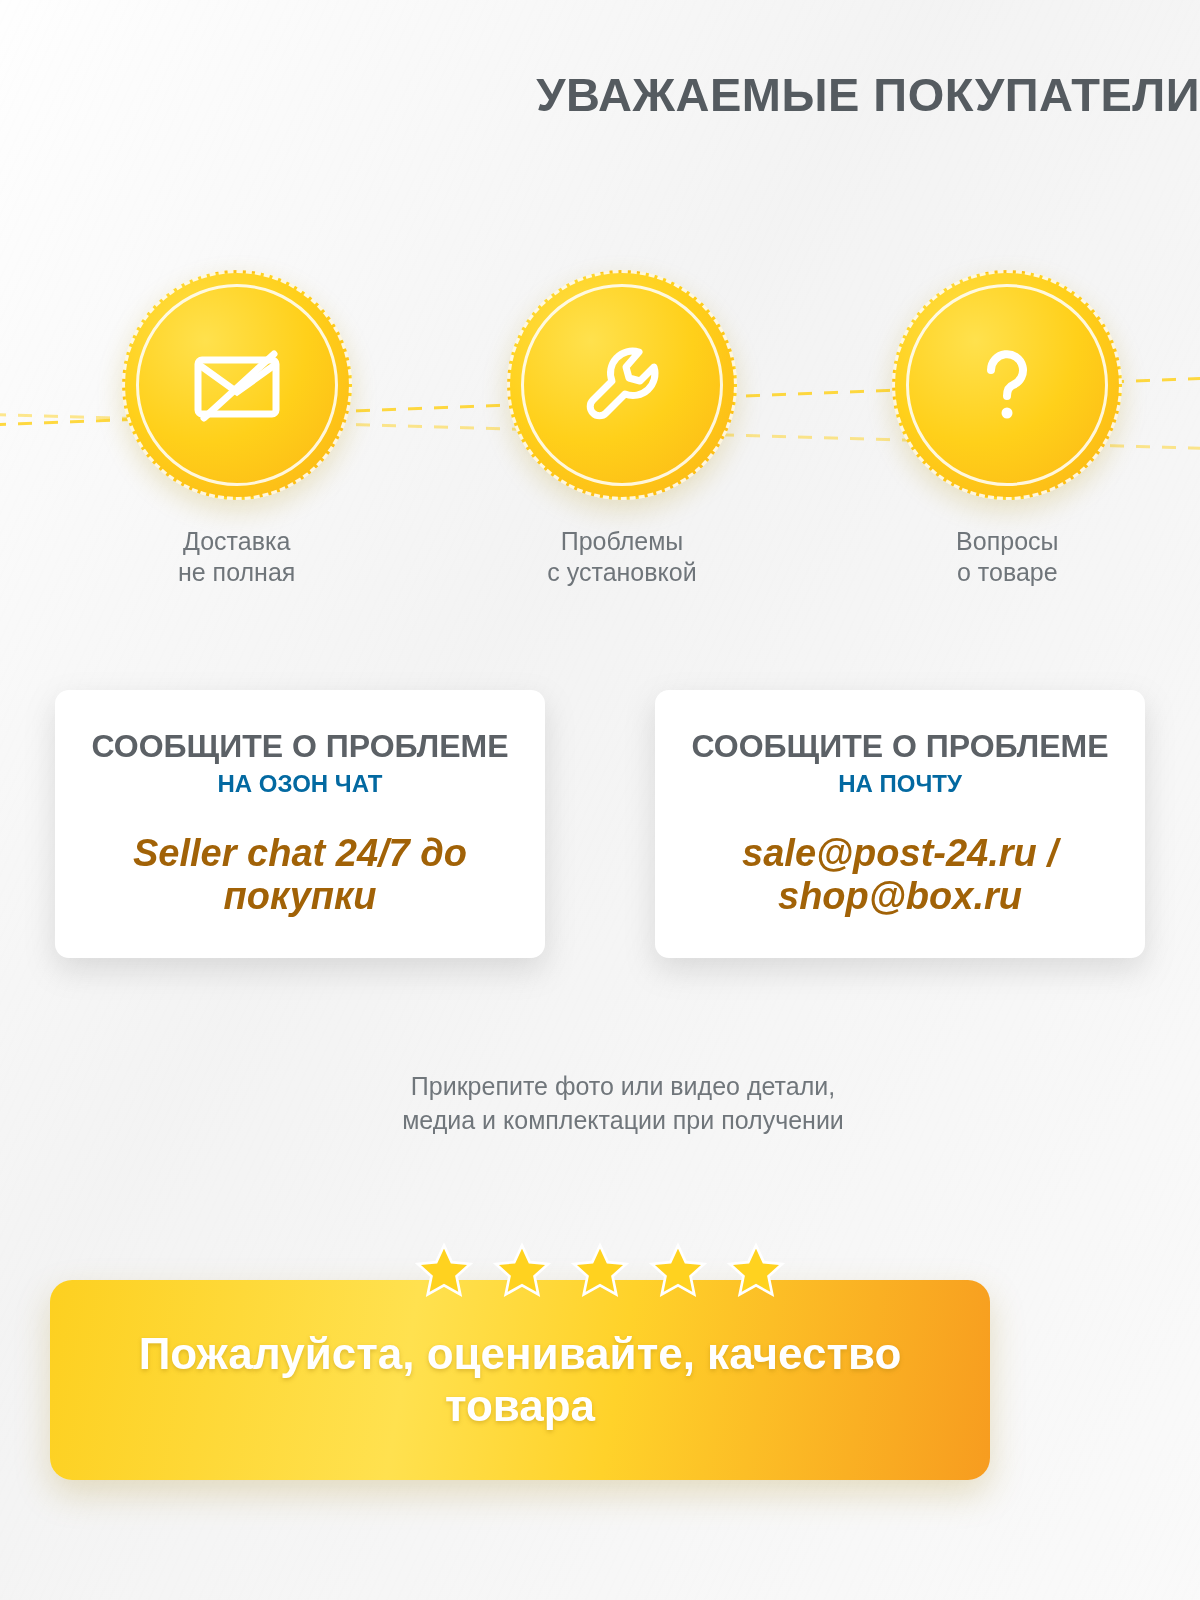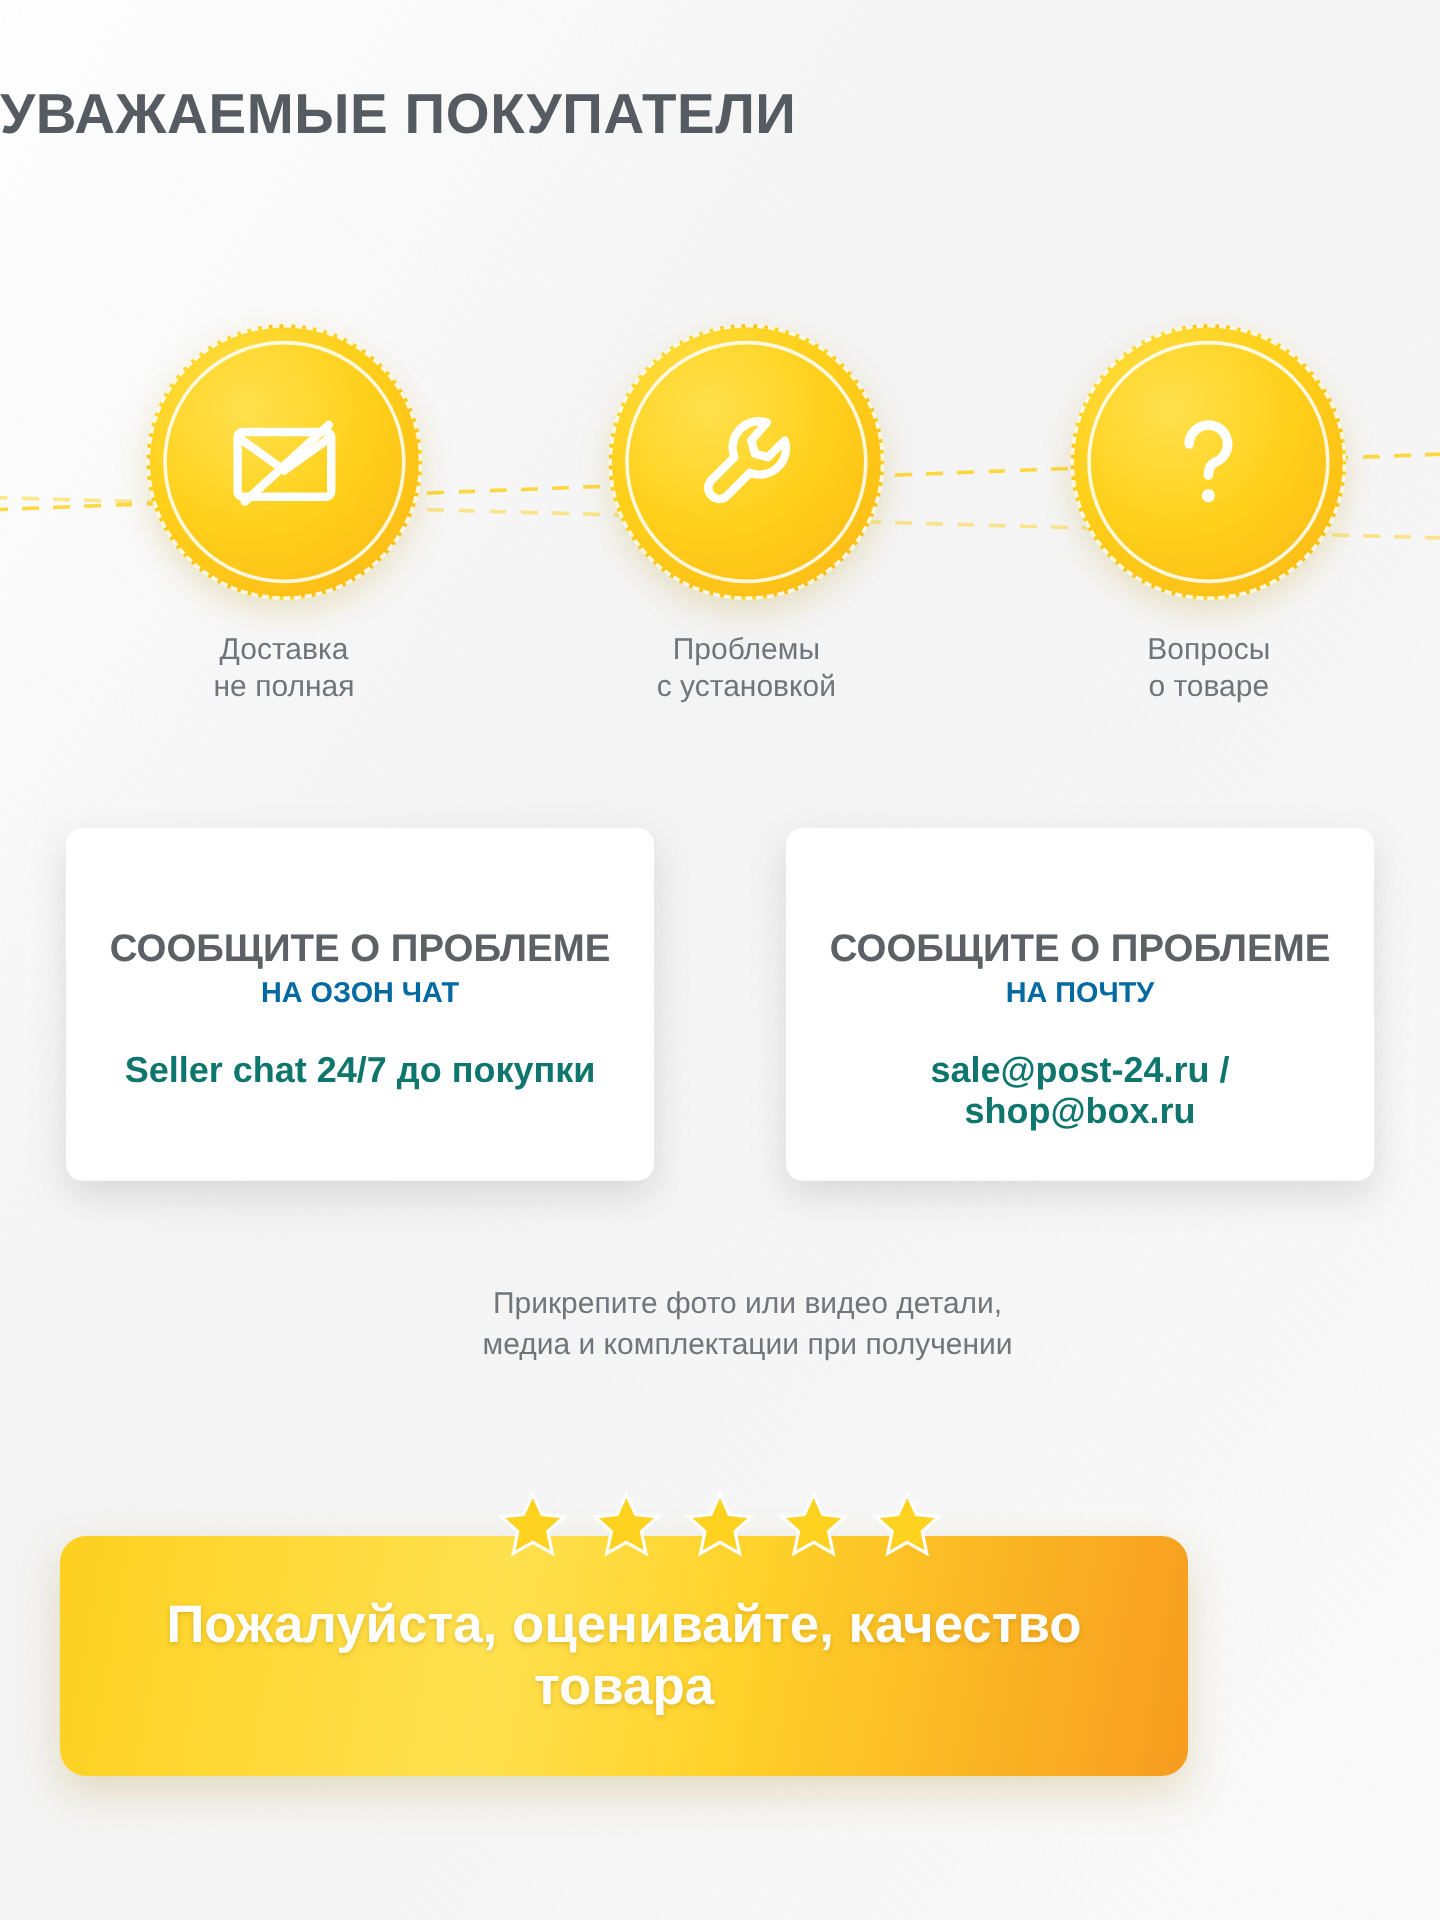--- a/index.html
+++ b/index.html
@@ -42,7 +42,7 @@
     top: 70px;
     left: 0;
     width: 1200px;
-    text-align: left;
+    text-align: right;
   }
   .header h1 {
     font-size: 47px;

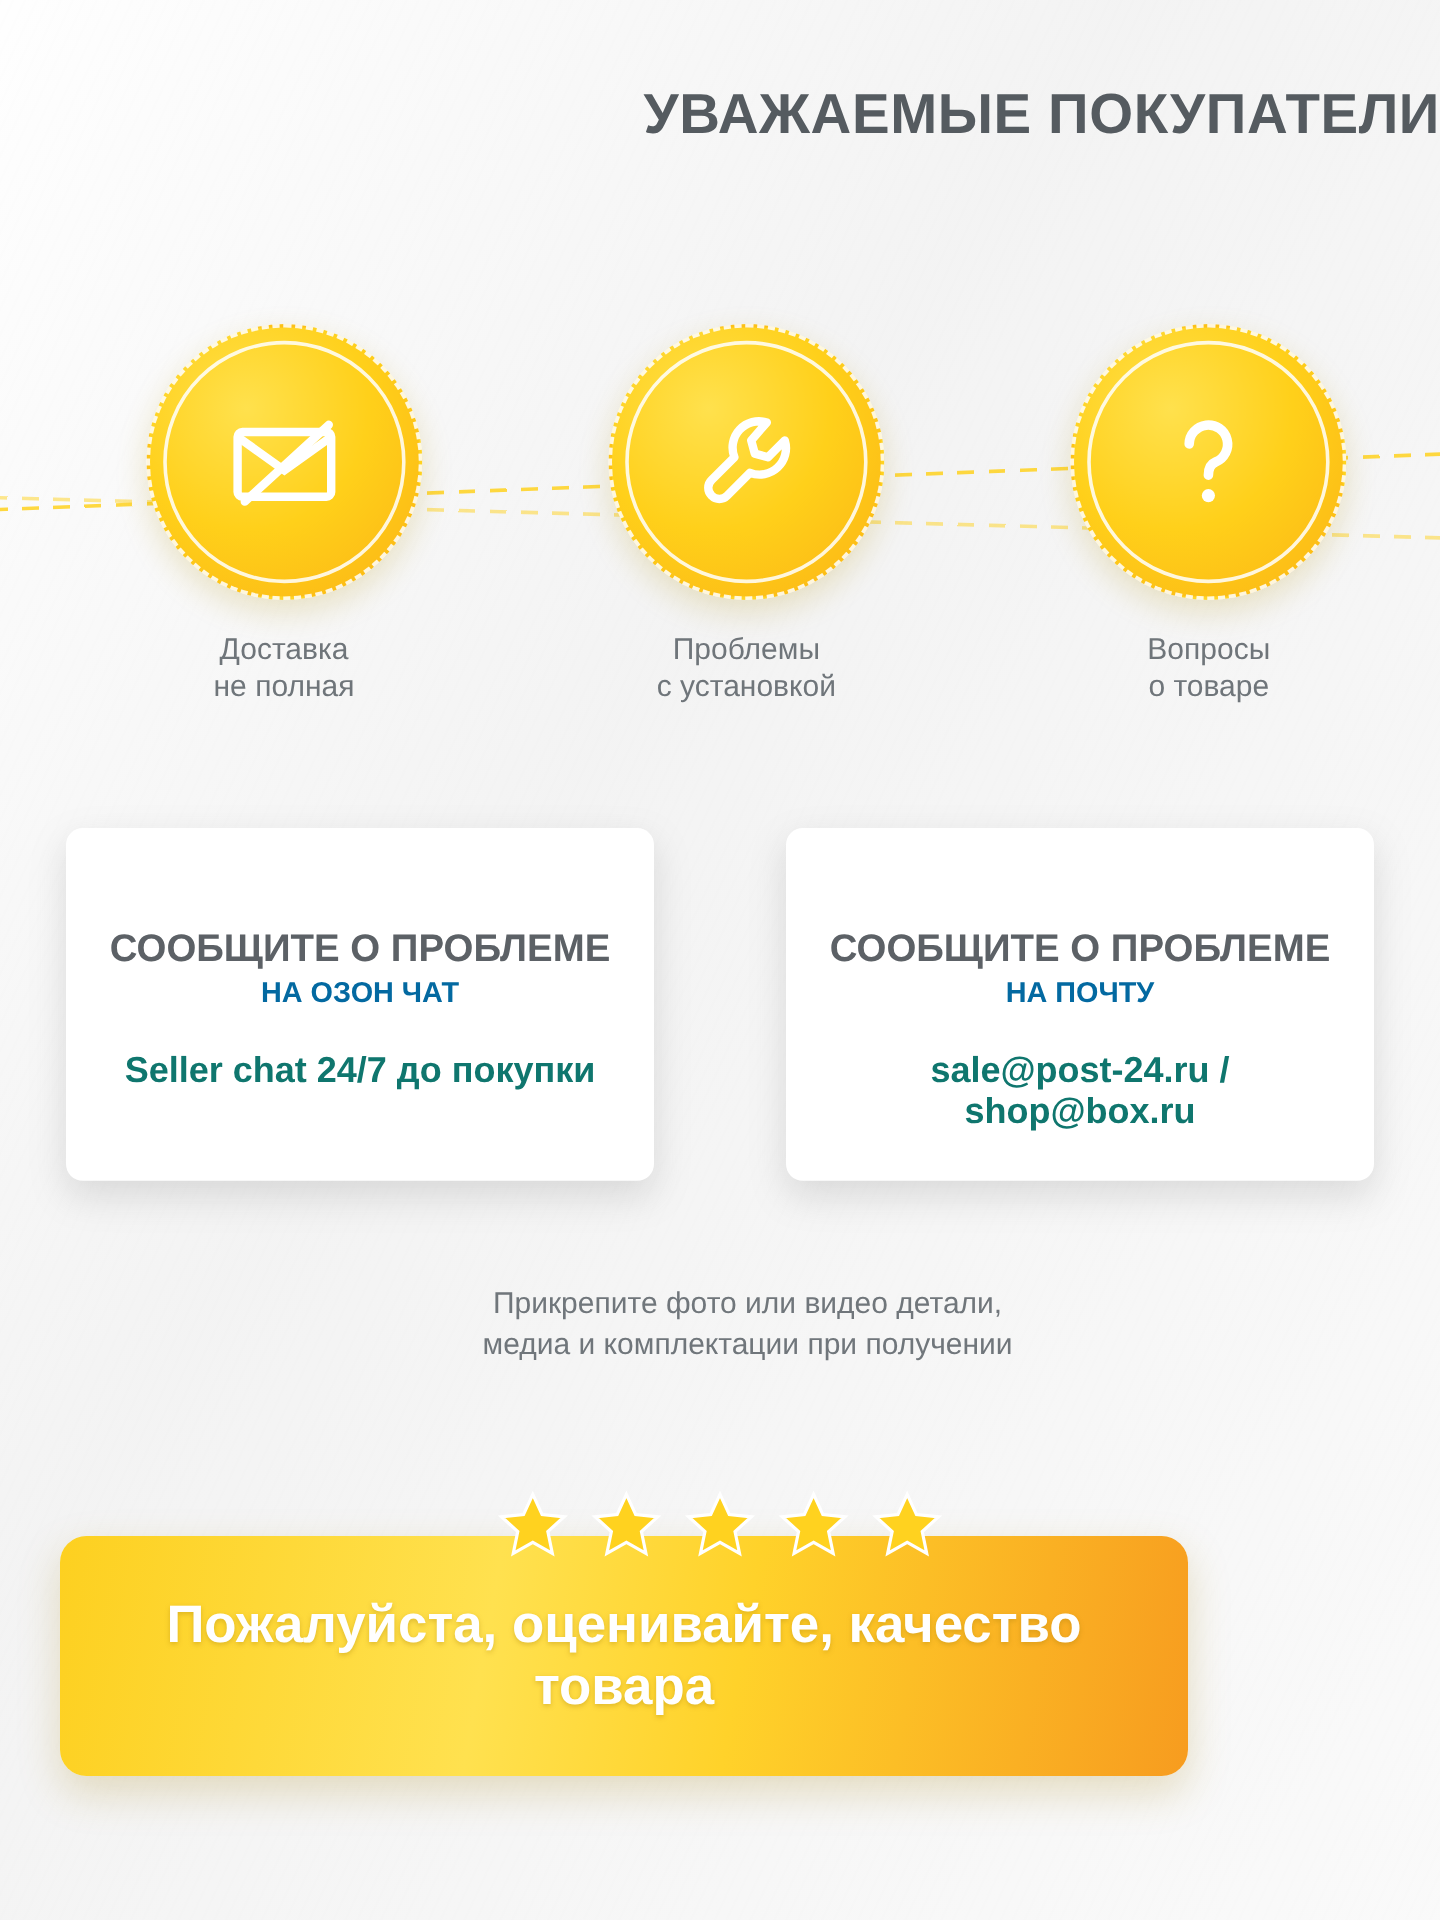--- a/index.html
+++ b/index.html
@@ -125,7 +125,6 @@
     color: #5c6166;
     text-transform: uppercase;
     line-height: 1.18;
-    margin-top: 44px;
   }
   .card .t2 {
     font-size: 24px;

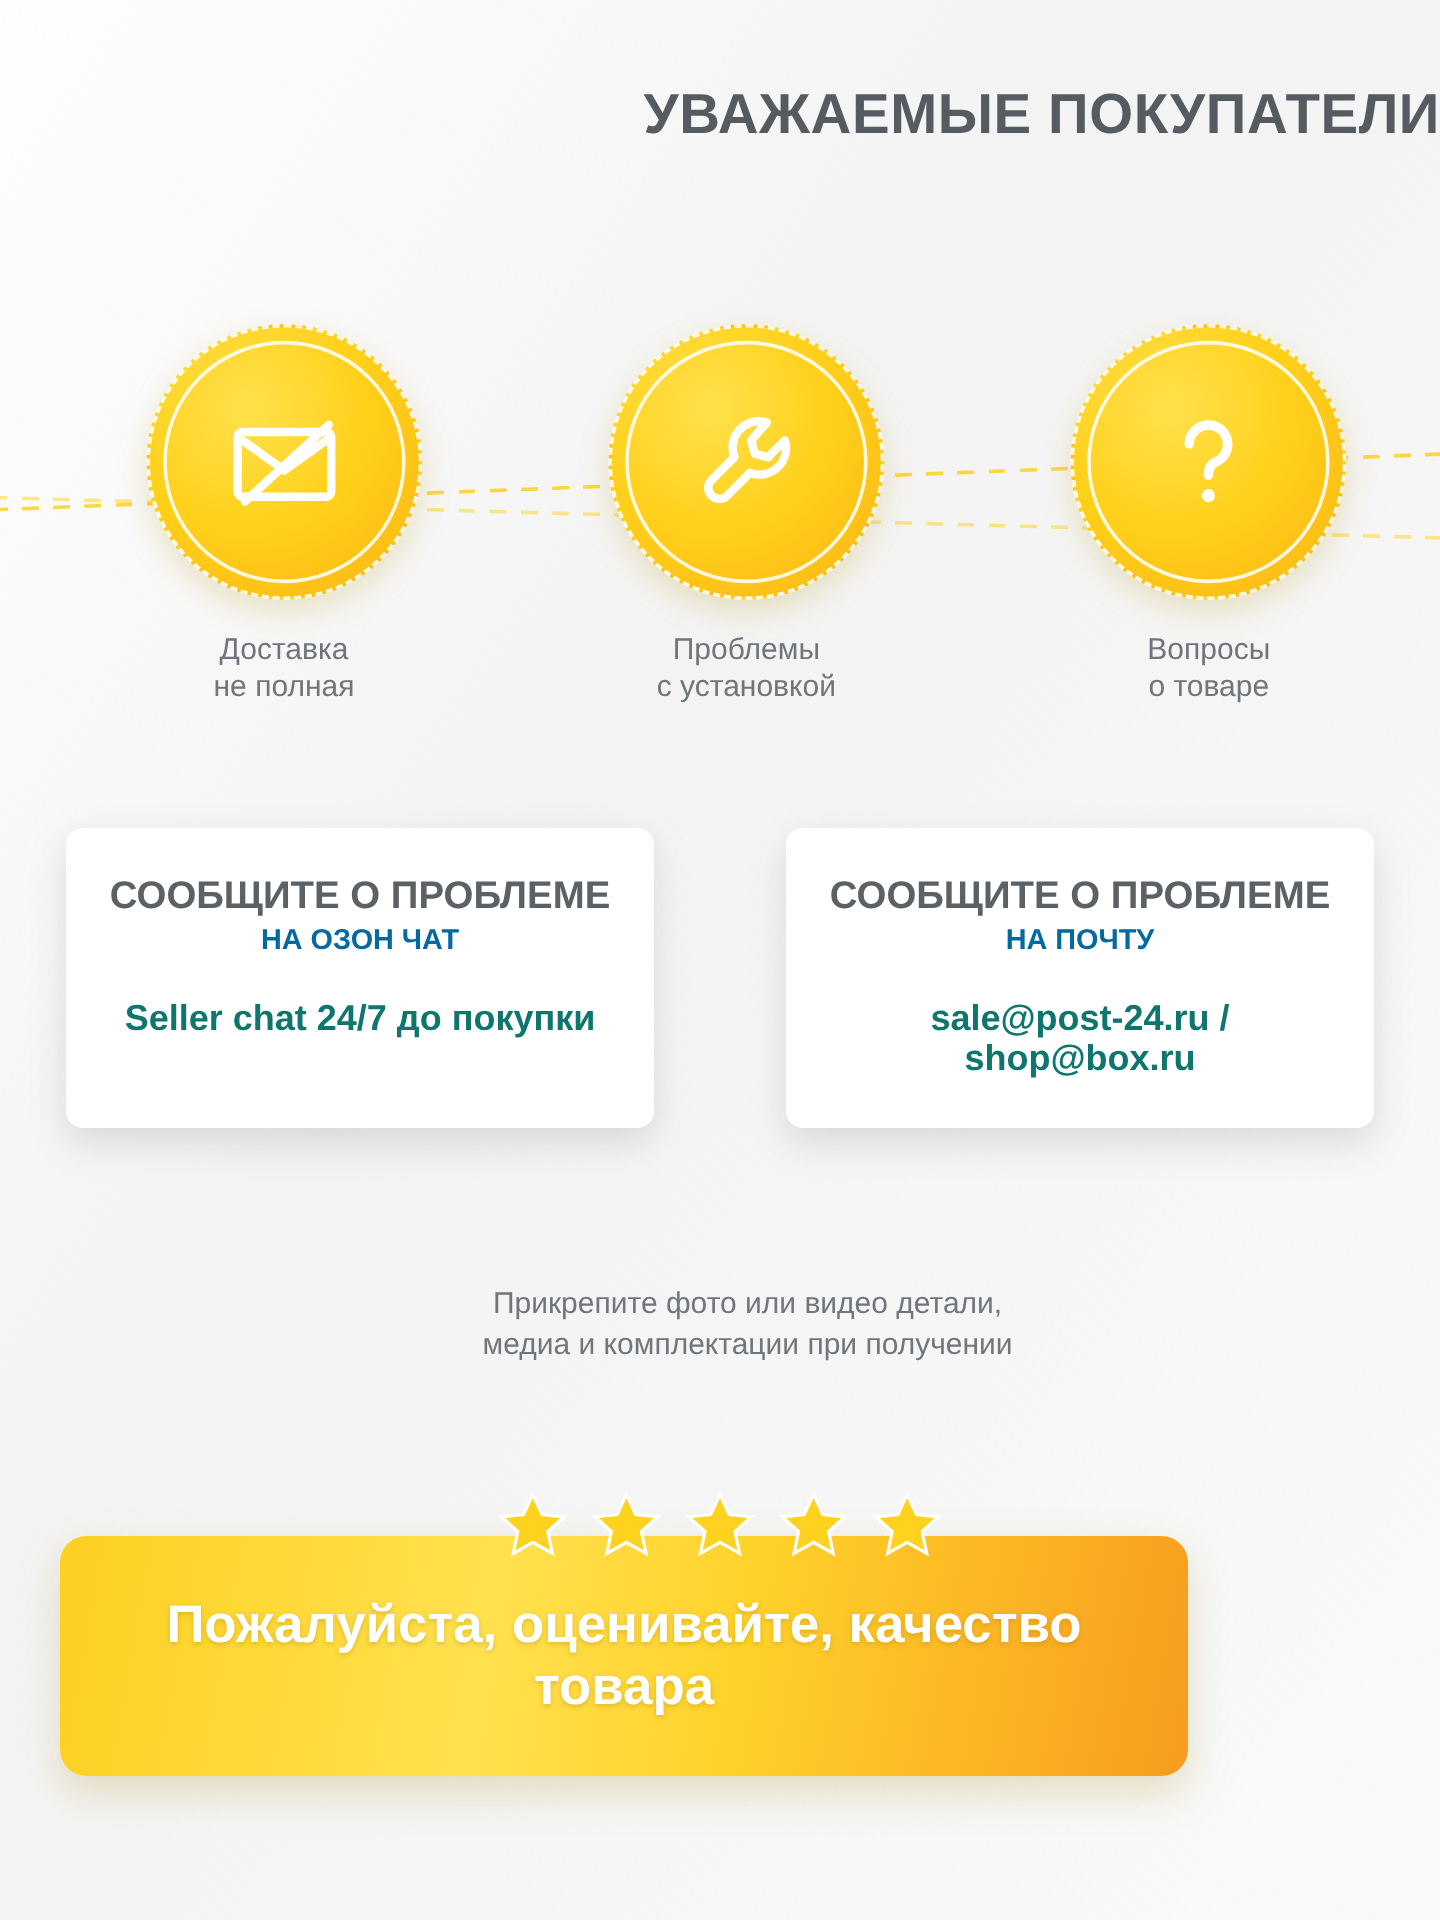--- a/index.html
+++ b/index.html
@@ -136,9 +136,10 @@
   }
   .card .val {
     margin-top: 34px;
-    font-size: 30px;
-    font-weight: bold;
-    color: #0f766e;
+    font-size: 38px;
+    font-weight: bold;
+    color: #a16207;
+    font-style: italic;
     word-break: break-word;
   }
 

